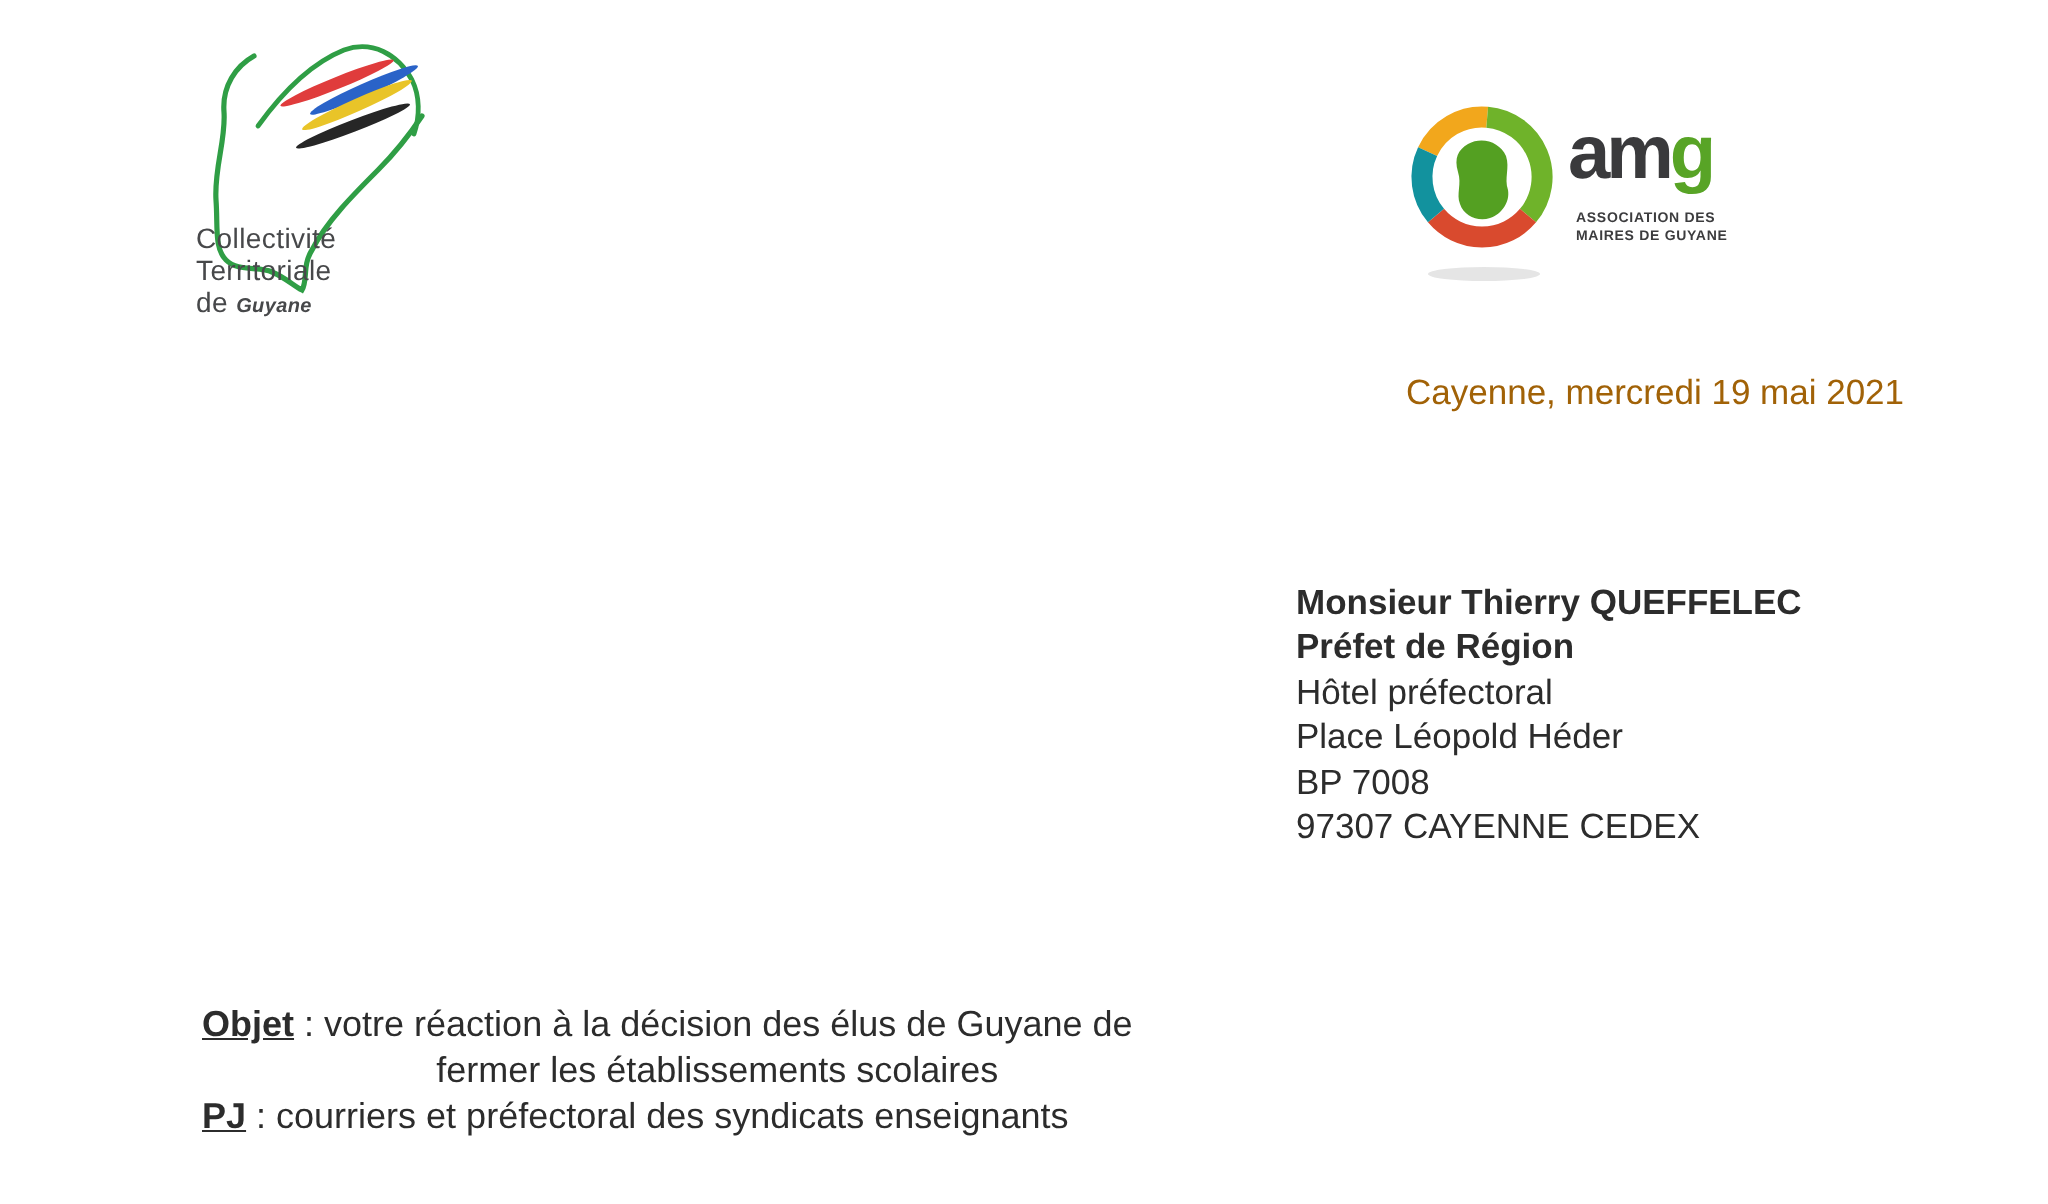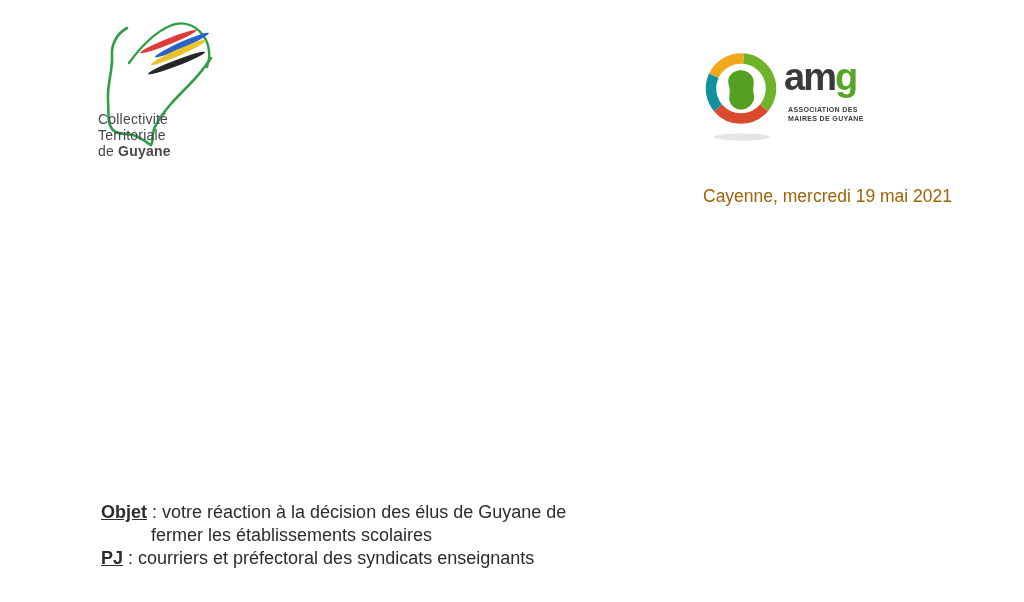--- a/index.html
+++ b/index.html
@@ -21,7 +21,7 @@
     font-size: 14px; line-height: 16px; color: #47484a;
     letter-spacing: 0.2px; white-space: nowrap; margin-top: 40px;
   }
-  .ctg-text .ctg-bold { font-weight: bold; font-size: 14px; }
+  .ctg-text .ctg-bold { font-weight: bold; font-size: 10px; font-style: italic; }
 
   
   .amg-logo { position: absolute; left: 704px; top: 50px; width: 215px; height: 95px; }

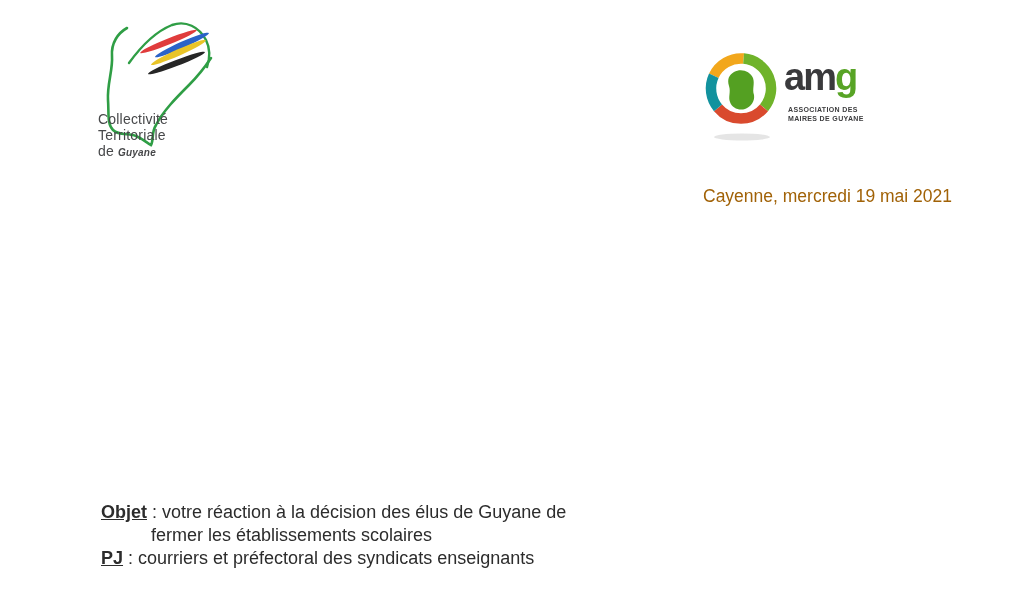--- a/index.html
+++ b/index.html
@@ -98,6 +98,14 @@
 
   <div class="dateline">Cayenne, mercredi 19 mai 2021</div>
 
+  <div class="recipient">
+    <div class="line--bold">Monsieur Thierry QUEFFELEC</div>
+    <div class="line--bold">Préfet de Région</div>
+    <div>Hôtel préfectoral</div>
+    <div>Place Léopold Héder</div>
+    <div>BP 7008</div>
+    <div>97307 CAYENNE CEDEX</div>
+  </div>
 
   <div class="subject-block">
     <div><span class="lbl">Objet</span><span> : votre réaction à la décision des élus de Guyane de</span></div>

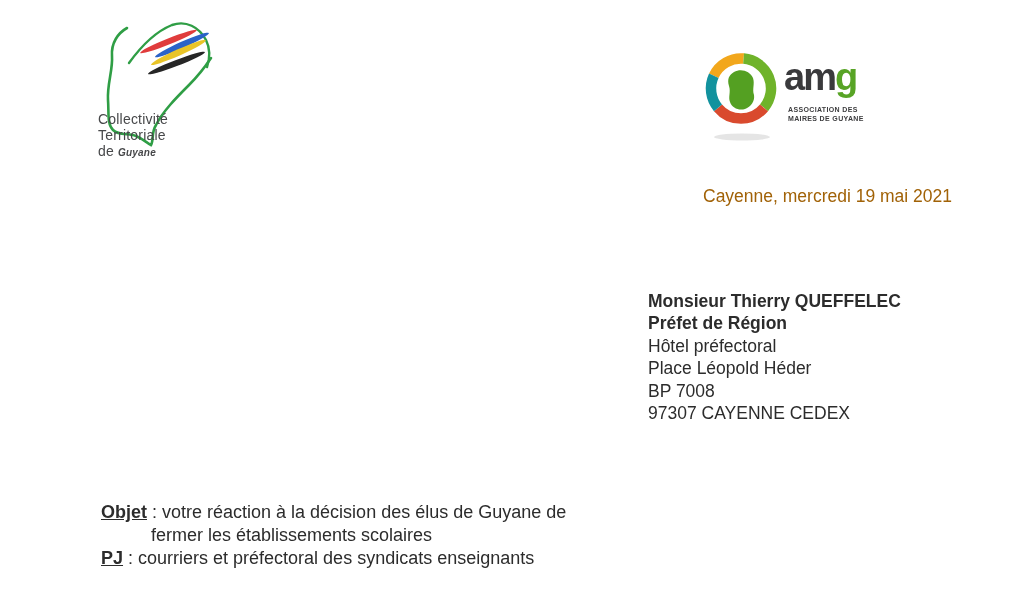--- a/index.html
+++ b/index.html
@@ -53,7 +53,7 @@
     position: absolute; left: 101px; top: 501px;
     font-size: 18px; line-height: 23px; color: #2c2c2c; white-space: nowrap;
   }
-  .subject-block .hang { padding-left: 50px; }
+  .subject-block .hang { padding-left: 50px; text-align: center; }
   .lbl { font-weight: bold; text-decoration: underline; }
 </style>
 </head>

